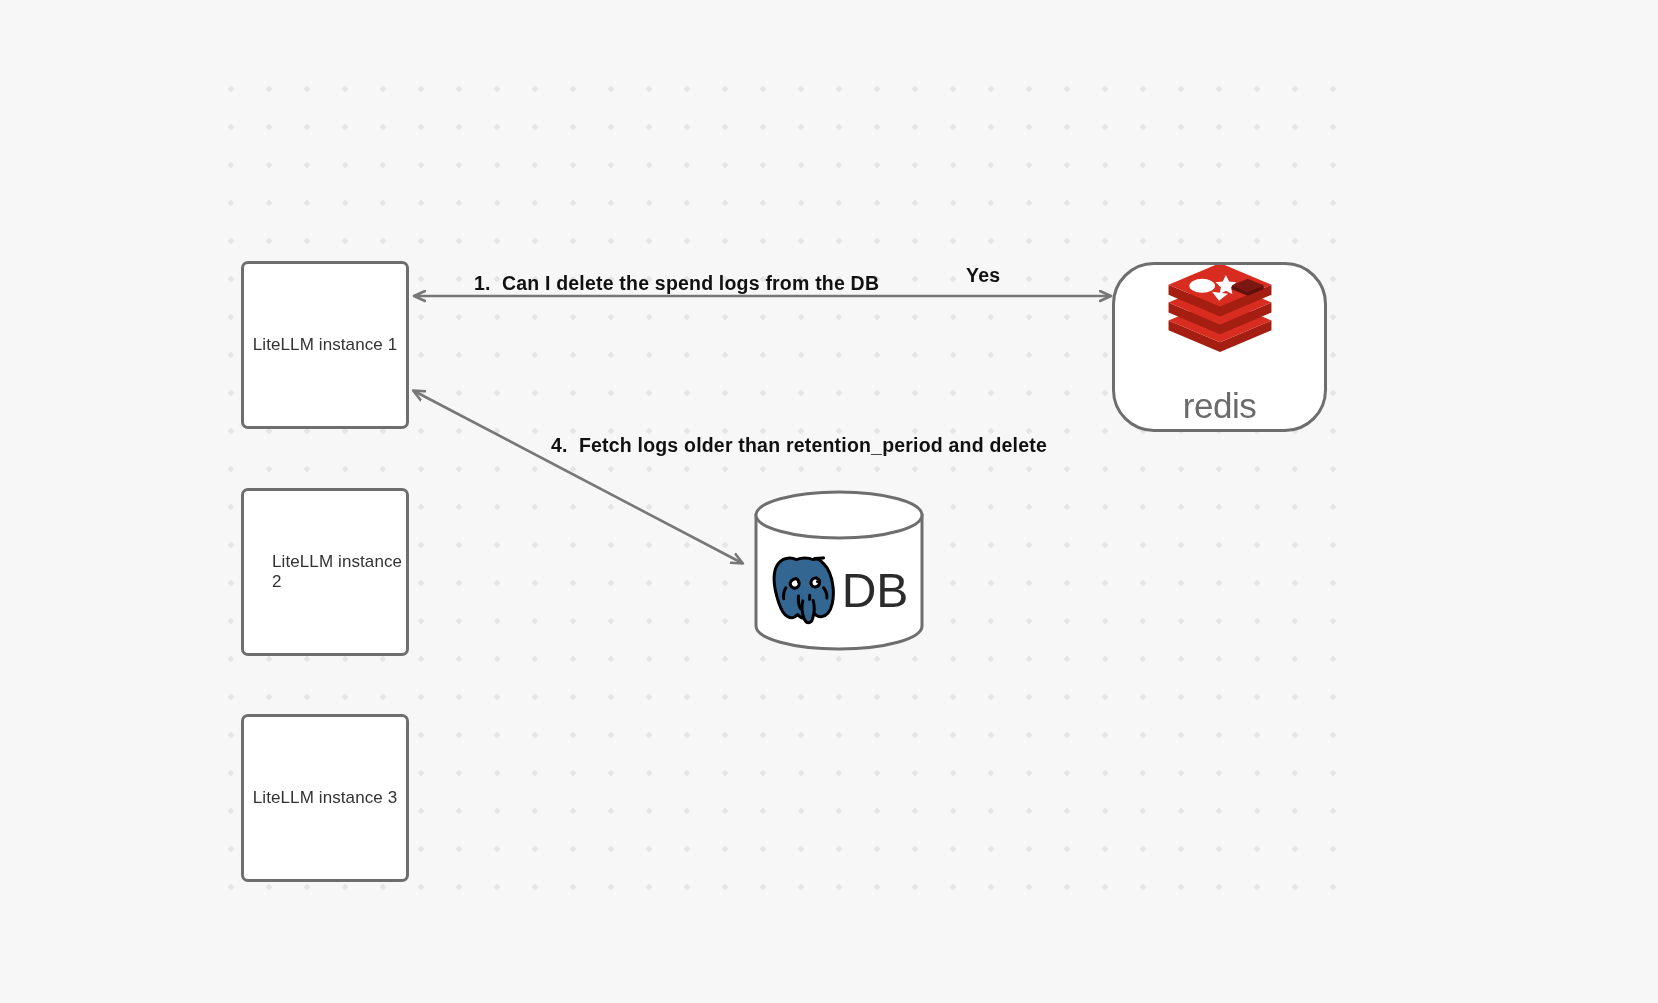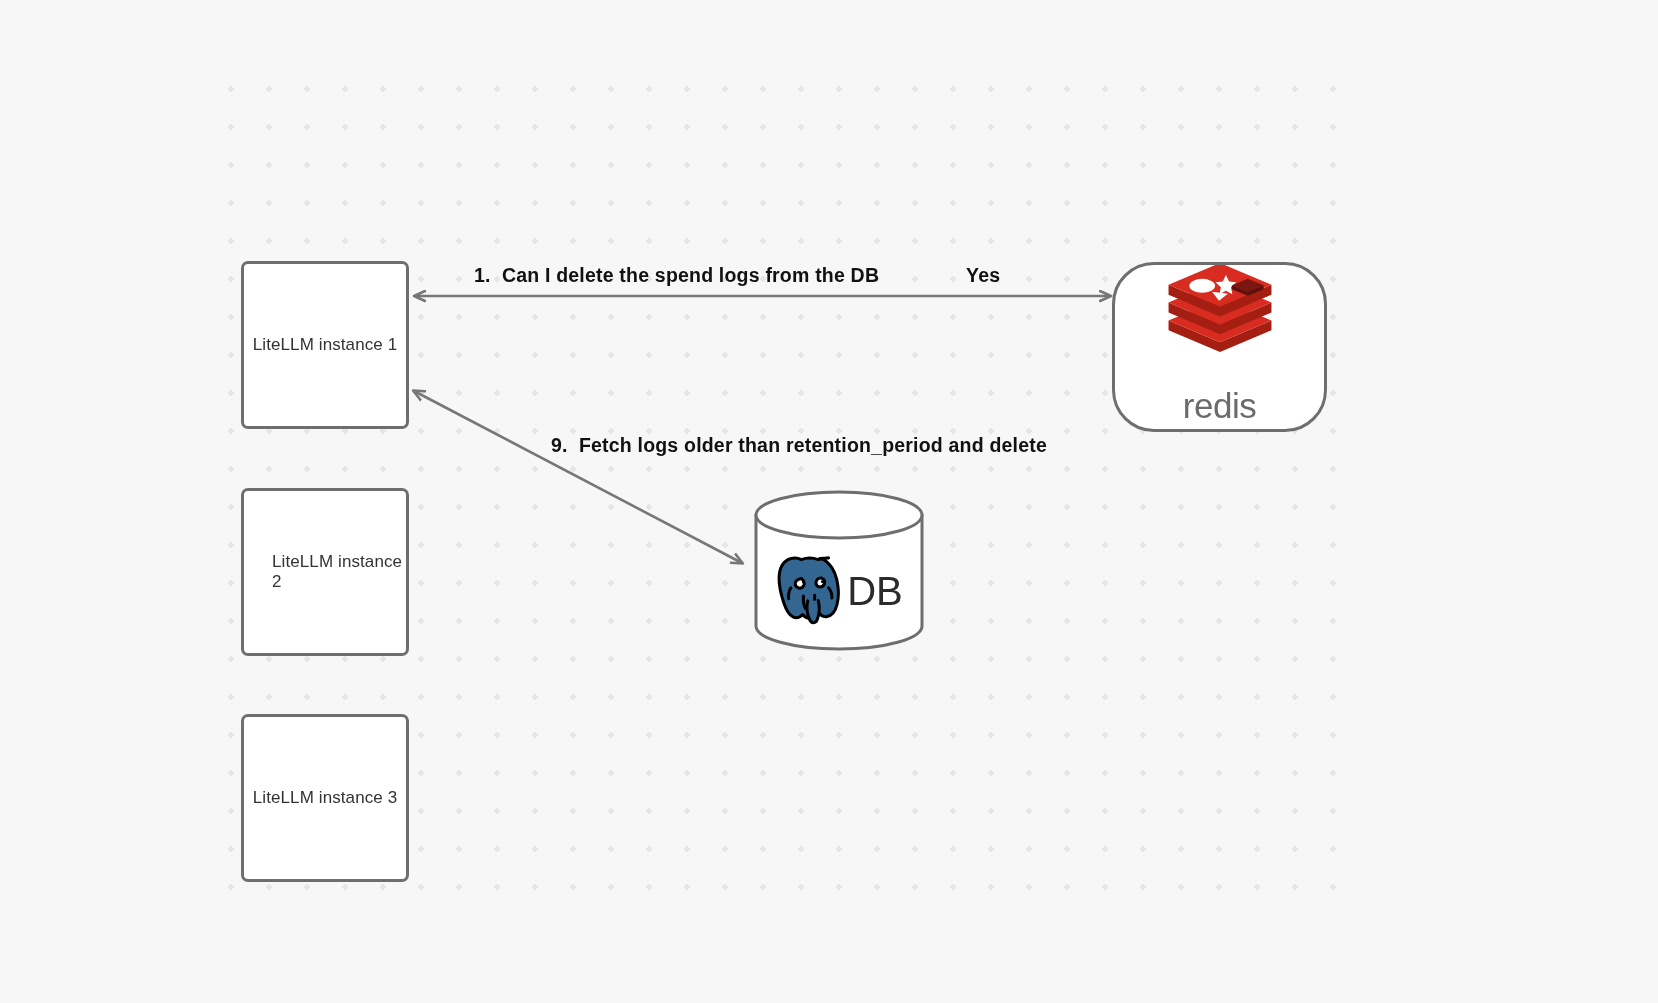--- a/index.html
+++ b/index.html
@@ -105,7 +105,7 @@
     z-index: 5;
     letter-spacing: 0.2px;
   }
-  #edge-label-1 { left: 474px; top: 264px; }
+  #edge-label-1 { left: 474px; top: 272px; }
   #edge-label-1b { left: 966px; top: 264px; }
   #edge-label-2 { left: 551px; top: 434px; }
 

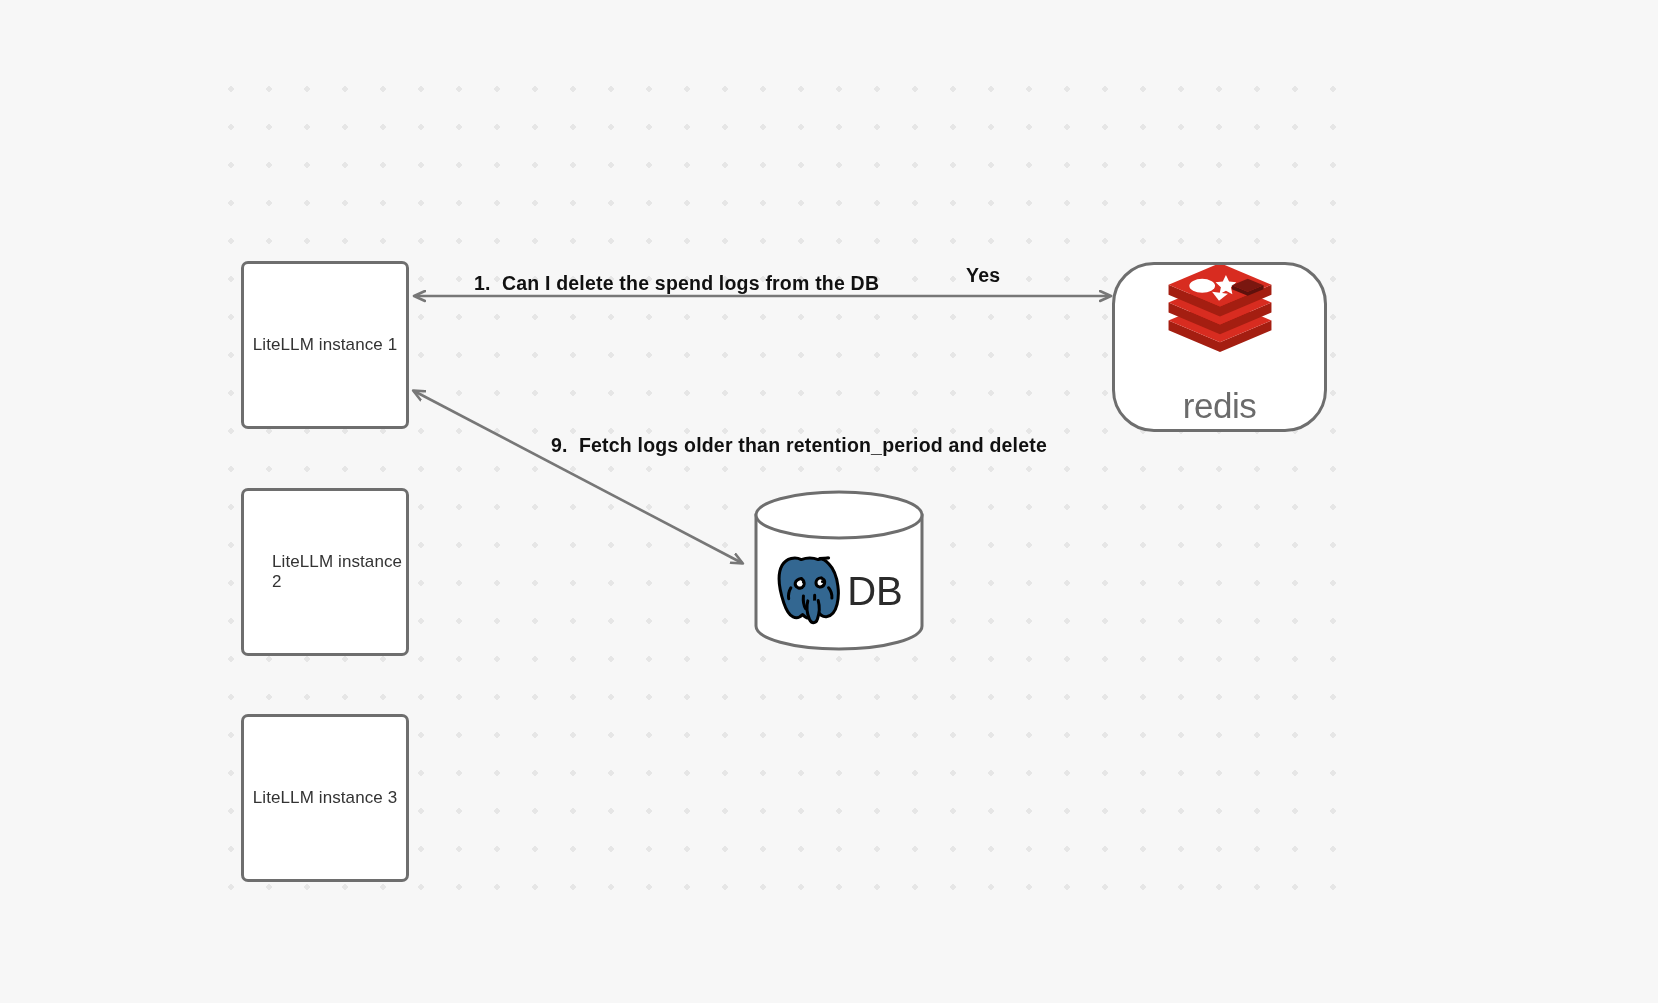--- a/index.html
+++ b/index.html
@@ -202,7 +202,7 @@
 
   <div class="edge-label" id="edge-label-1">1.  Can I delete the spend logs from the DB</div>
   <div class="edge-label" id="edge-label-1b">Yes</div>
-  <div class="edge-label" id="edge-label-2">9.  Fetch logs older than retention_period and delete</div>
+  <div class="edge-label" id="edge-label-2">4.  Fetch logs older than retention_period and delete</div>
 
 </div>
 

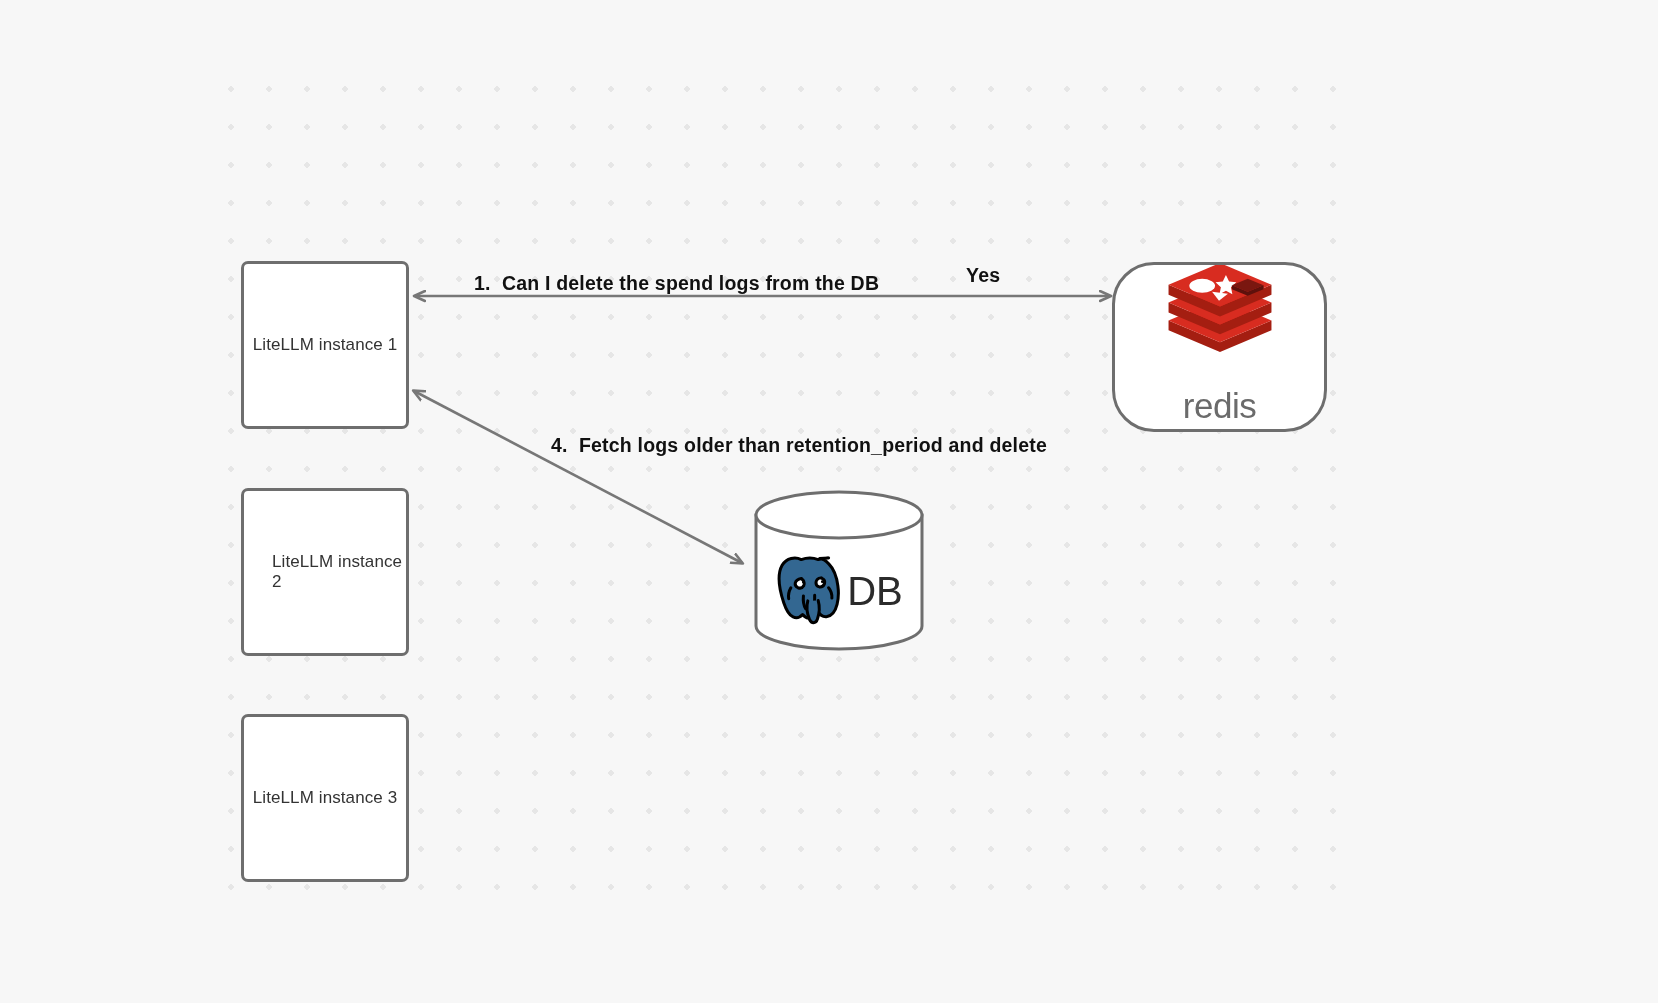--- a/index.html
+++ b/index.html
@@ -88,7 +88,7 @@
     z-index: 4;
   }
   #db-text {
-    font-size: 40px;
+    font-size: 48px;
     font-weight: 400;
     color: #2b2b2b;
     font-family: "Liberation Sans", sans-serif;

